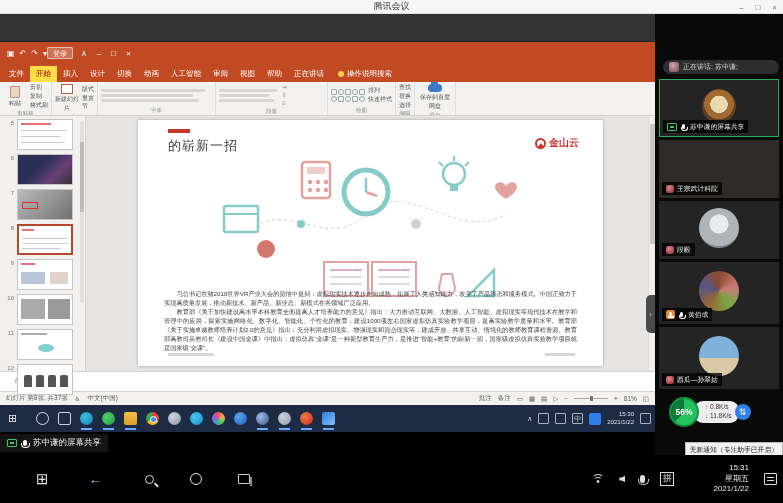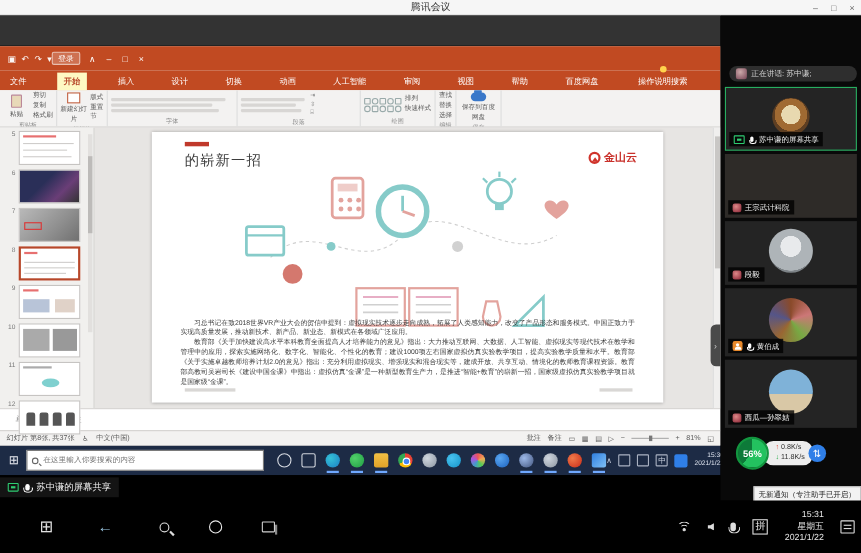--- a/index.html
+++ b/index.html
@@ -27,7 +27,7 @@
     border-radius:2px; padding:0 5px; height:12px; line-height:11px; margin-right:8px; }
   .ppt-controls { display:flex; gap:10px; margin-right:8px; font-size:8px; align-items:center; }
   .ppt-tabs { height:18px; background:#c14a22; display:flex; align-items:flex-end; padding-left:3px;
-    color:#fff; font-size:7.5px; white-space:nowrap;gap:22px; }
+    color:#fff; font-size:7.5px; white-space:nowrap; }
   .tab { padding:3px 6px 3px; }
   .tab.active { background:#fef9c3; color:#b7472a; font-weight:bold;text-align:right; }
   .tab-tellme { margin-left:8px; display:flex; align-items:center; gap:3px; padding-bottom:3px;flex-direction:column; }

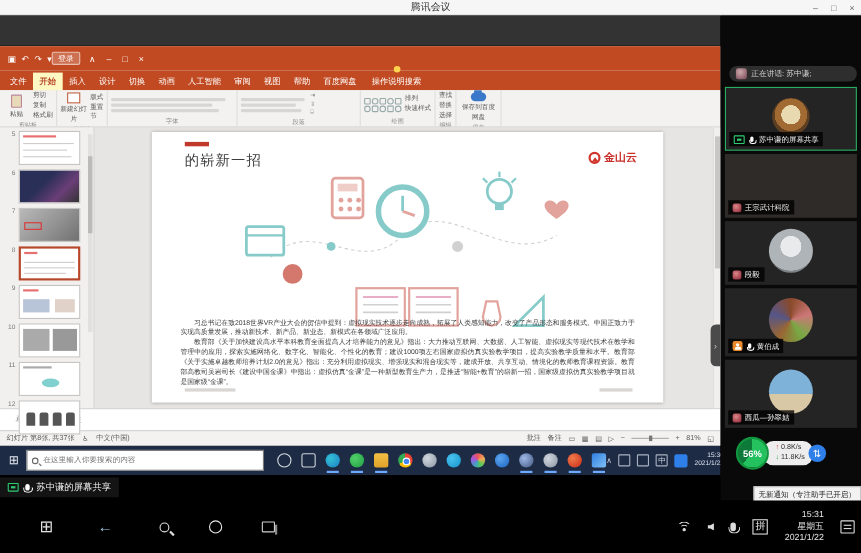--- a/index.html
+++ b/index.html
@@ -29,7 +29,7 @@
   .ppt-tabs { height:18px; background:#c14a22; display:flex; align-items:flex-end; padding-left:3px;
     color:#fff; font-size:7.5px; white-space:nowrap; }
   .tab { padding:3px 6px 3px; }
-  .tab.active { background:#fef9c3; color:#b7472a; font-weight:bold;text-align:right; }
+  .tab.active { background:#fde047; color:#b7472a; font-weight:bold;text-align:right; }
   .tab-tellme { margin-left:8px; display:flex; align-items:center; gap:3px; padding-bottom:3px;flex-direction:column; }
   .bulb { width:6px; height:6px; border-radius:50%; background:#ffd34d; display:inline-block; }
 

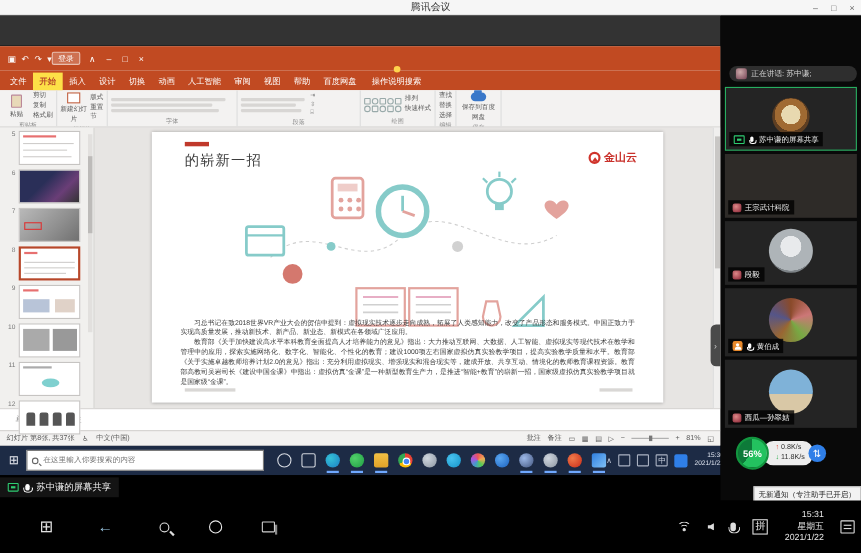--- a/index.html
+++ b/index.html
@@ -250,7 +250,7 @@
         <span class="tab">审阅</span>
         <span class="tab">视图</span>
         <span class="tab">帮助</span>
-        <span class="tab">百度网盘</span>
+        <span class="tab">正在讲话</span>
         <span class="tab-tellme">
           <span class="bulb"></span>
           <span>操作说明搜索</span>

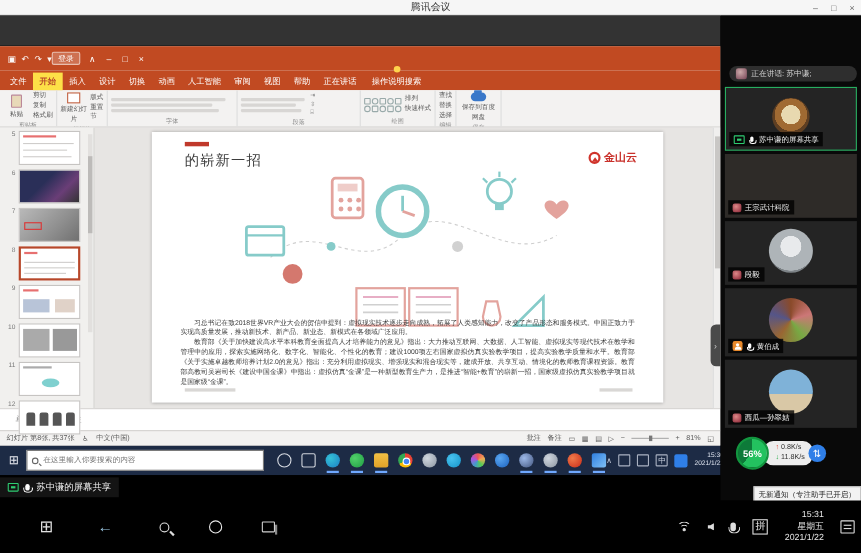--- a/index.html
+++ b/index.html
@@ -30,7 +30,7 @@
     color:#fff; font-size:7.5px; white-space:nowrap; }
   .tab { padding:3px 6px 3px; }
   .tab.active { background:#fde047; color:#b7472a; font-weight:bold;text-align:right; }
-  .tab-tellme { margin-left:8px; display:flex; align-items:center; gap:3px; padding-bottom:3px;flex-direction:column; }
+  .tab-tellme { margin-left:8px; display:flex; align-items:center; gap:3px; padding-bottom:3px; }
   .bulb { width:6px; height:6px; border-radius:50%; background:#ffd34d; display:inline-block; }
 
   .ribbon { height:34px; background:#f3f2f1; border-bottom:1px solid #d2d0ce; display:flex;

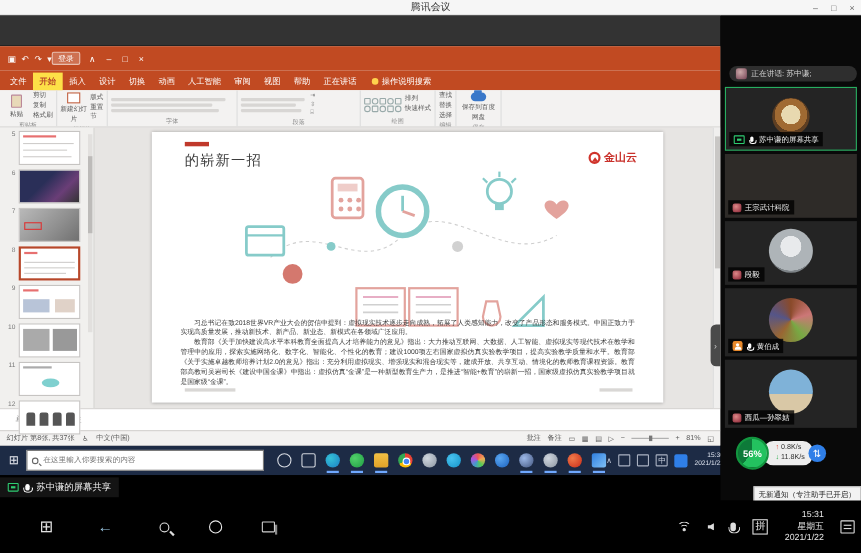--- a/index.html
+++ b/index.html
@@ -499,10 +499,6 @@
 
     <div id="shared-taskbar">
       <span class="st-start">⊞</span>
-      <span class="st-search">
-        <span class="mag"></span>
-        <input placeholder="在这里输入你要搜索的内容" style="">
-      </span>
       <span class="st-icons">
         <span class="sticon c-cortana"></span>
         <span class="sticon c-tview"></span>

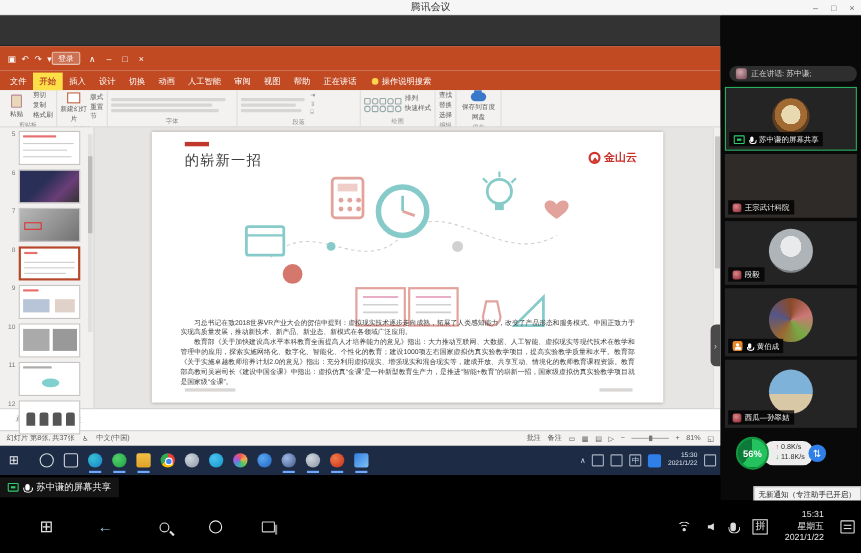--- a/index.html
+++ b/index.html
@@ -200,7 +200,7 @@
     border-top:0; border-radius:0 0 5px 5px; }
   .ime-box { width:14px; height:14px; border:1px solid #ddd; font-size:9px; display:flex; align-items:center;
     justify-content:center; color:#eee; }
-  .ot-clock { text-align:right; font-size:8px; line-height:1.35; color:#e8e8e8; }
+  .ot-clock { text-align:right; font-size:8px; line-height:1.35; color:#e8e8e8;margin-left:24px; }
   .o-action { width:13px; height:12px; border:1.2px solid #ddd; border-radius:1px; position:relative; }
   .o-action::after { content:''; position:absolute; left:2px; top:3px; width:7px; height:1px; background:#ddd;
     box-shadow:0 3px 0 #ddd; }

